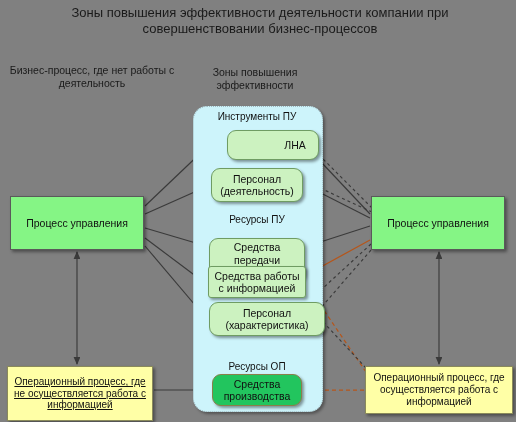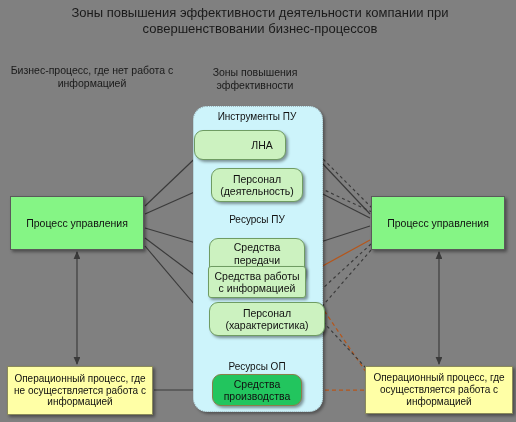--- a/index.html
+++ b/index.html
@@ -127,7 +127,7 @@
 
   <div class="txt" id="main-title">Зоны повышения эффективности деятельности компании при совершенствовании бизнес-процессов</div>
 
-  <div class="txt" id="hdr-left">Бизнес-процесс, где нет работа с информацией</div>
+  <div class="txt" id="hdr-left">Бизнес-процесс, где нет работы с деятельность</div>
   <div class="txt" id="hdr-center">Зоны повышения эффективности</div>
 
   <div id="center-panel"></div>

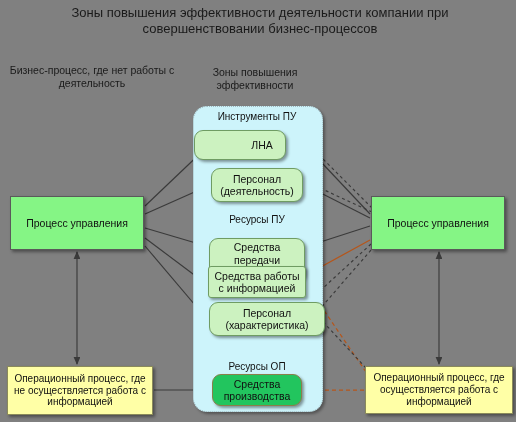--- a/index.html
+++ b/index.html
@@ -44,7 +44,7 @@
   .yellow{background:#ffffa6;border:1px solid #8a8a5a;font-size:10px;}
   .cream{background:#22c55e;border:1px solid #8a7f4a;border-radius:9px;font-size:10.5px;}
 
-  #box-lna{left:194px;top:130px;width:92px;height:30px;padding-left:44px;}
+  #box-lna{left:227px;top:130px;width:92px;height:30px;padding-left:44px;}
   #box-personal-act{left:211px;top:168px;width:92px;height:34px;align-items:center;}
   #box-peredachi{left:209px;top:238px;width:96px;height:44px;}
   #box-sredstva-rab{left:208px;top:266px;width:98px;height:32px;border-radius:3px;}

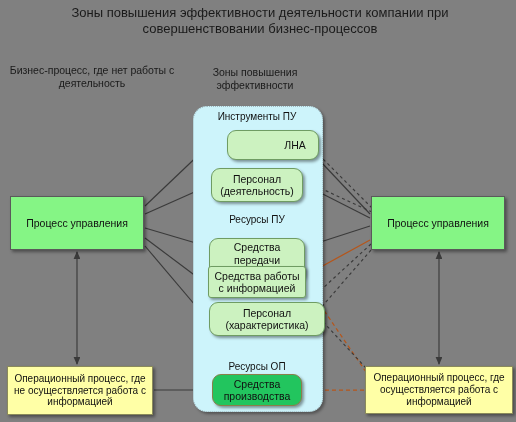--- a/index.html
+++ b/index.html
@@ -53,7 +53,7 @@
 
   #box-pu-left{left:10px;top:196px;width:134px;height:54px;}
   #box-pu-right{left:371px;top:196px;width:134px;height:54px;}
-  #box-op-left{left:7px;top:366px;width:146px;height:49px;}
+  #box-op-left{left:7px;top:366px;width:146px;height:55px;text-decoration:underline;}
   #box-op-right{left:365px;top:366px;width:148px;height:48px;}
 
   .box span{display:block;padding:0 3px;line-height:1.18;}

